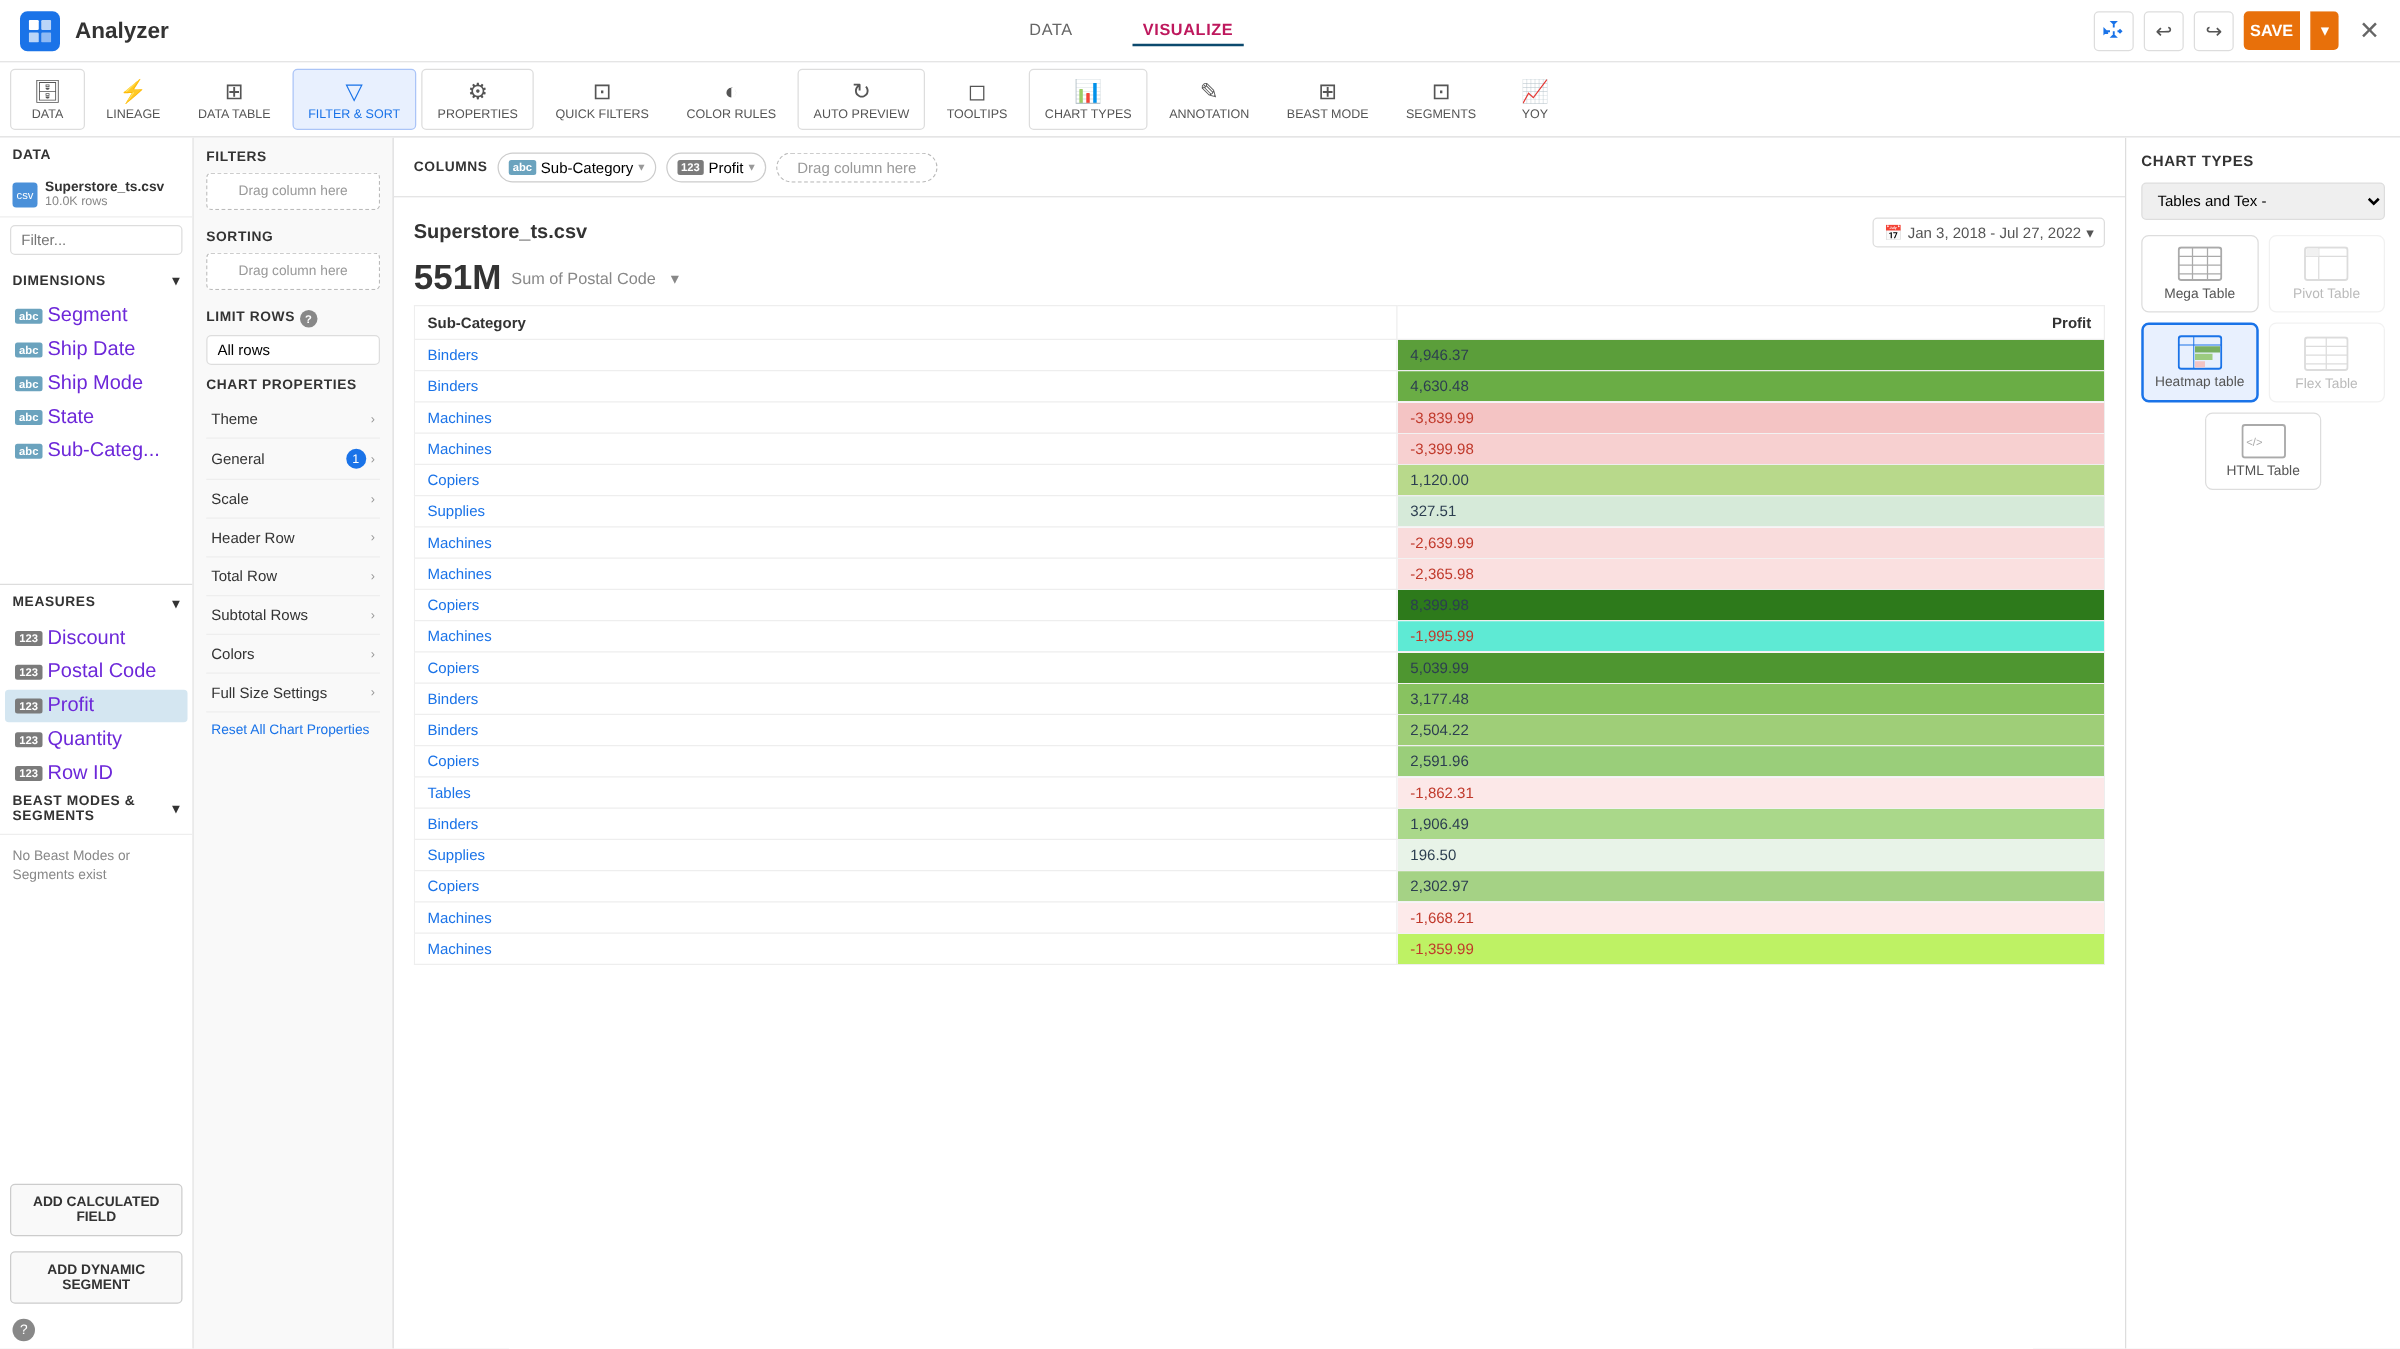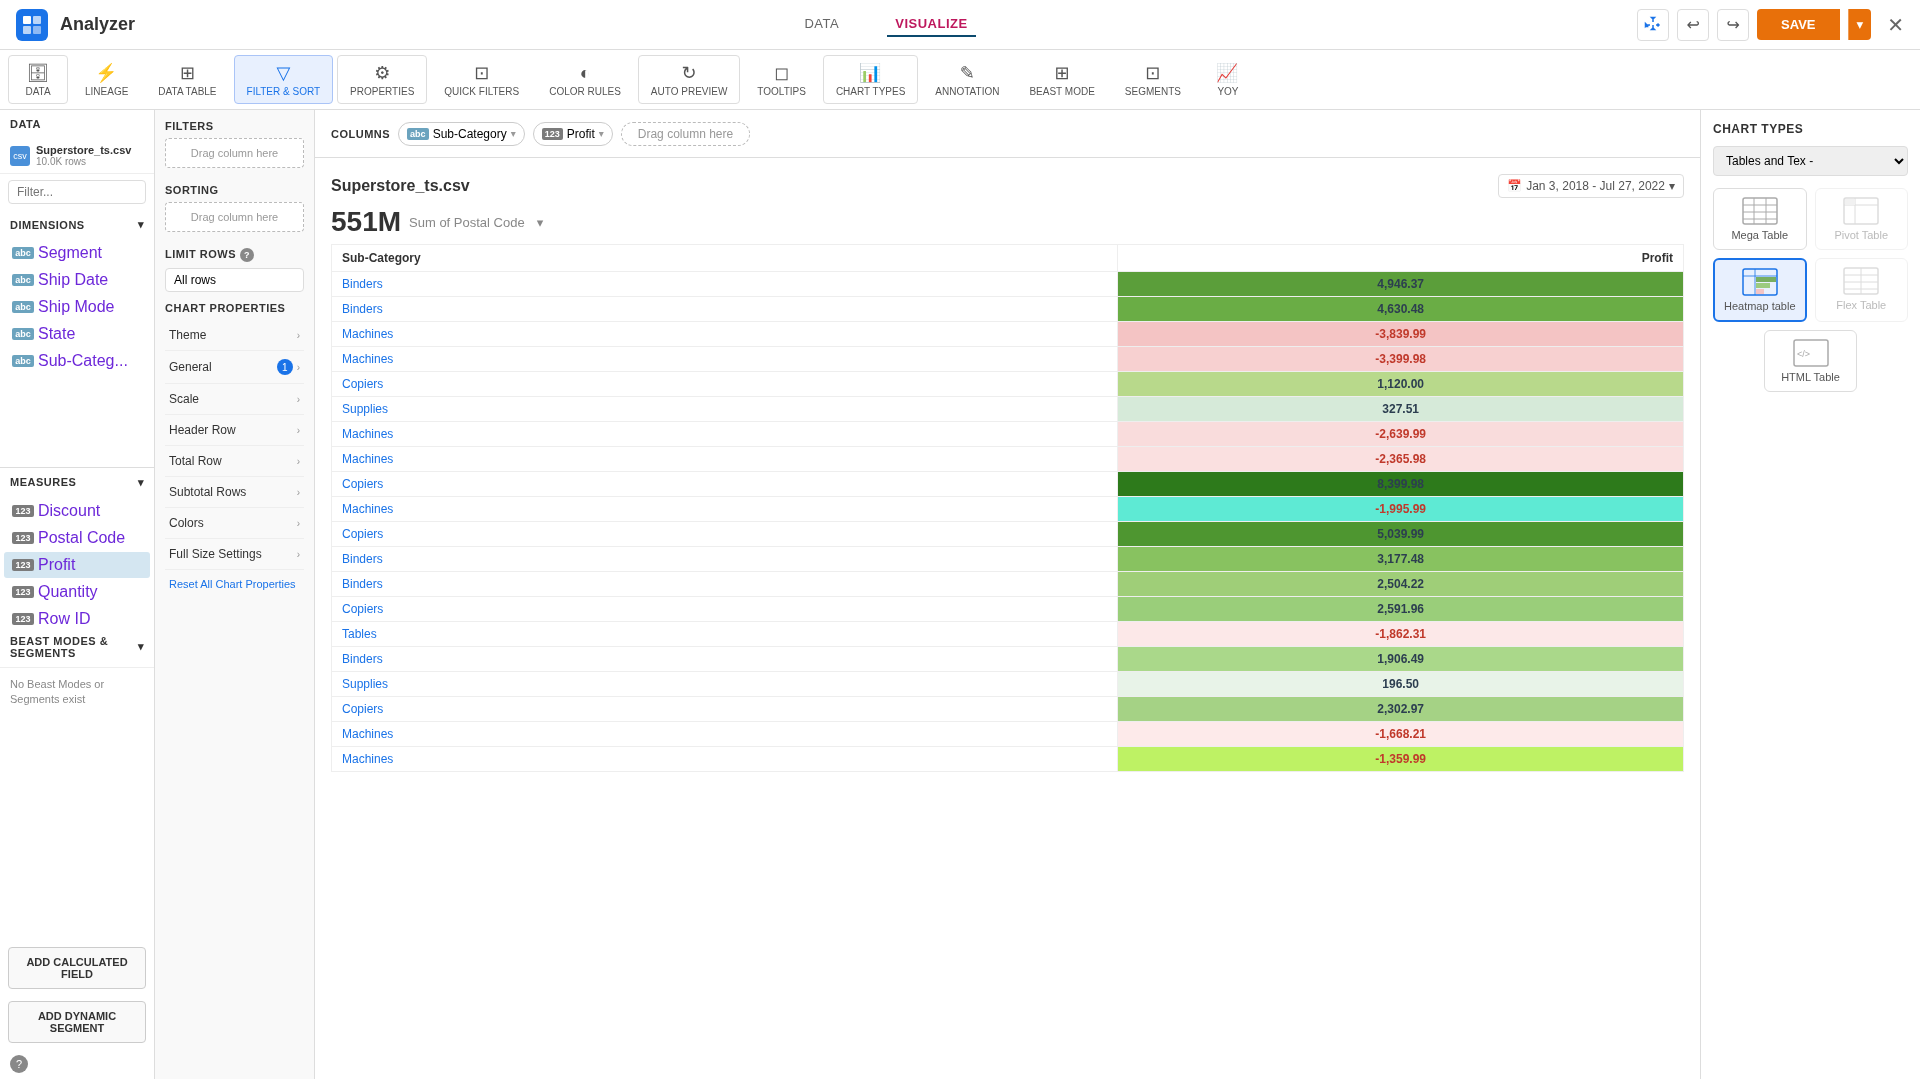--- a/index.html
+++ b/index.html
@@ -22,7 +22,7 @@
     .top-bar-nav-item.active { color: #be185d; border-bottom: 2px solid #0c4a6e; font-weight: 700; }
     .top-bar-actions { display: flex; align-items: center; gap: 8px; }
     .btn-icon { width: 32px; height: 32px; border: 1px solid #ddd; border-radius: 4px; background: #fff; display: flex; align-items: center; justify-content: center; cursor: pointer; font-size: 16px; color: #555; }
-    .btn-save { background: #e8700a; color: white; border: none; border-radius: 4px 0 0 4px; padding: 8px 24px; font-size: 13px; font-weight: 600; cursor: pointer; }
+    .btn-save { background: #e8700a; color: white; border: none; border-radius: 4px 0 0 4px; padding: 8px 5px; font-size: 13px; font-weight: 600; cursor: pointer; }
     .btn-save-arrow { background: #e8700a; color: white; border: none; border-left: 1px solid rgba(255,255,255,0.3); border-radius: 0 4px 4px 0; padding: 8px 8px; cursor: pointer; }
     .btn-close { background: none; border: none; font-size: 20px; color: #666; cursor: pointer; margin-left: 8px; }
 

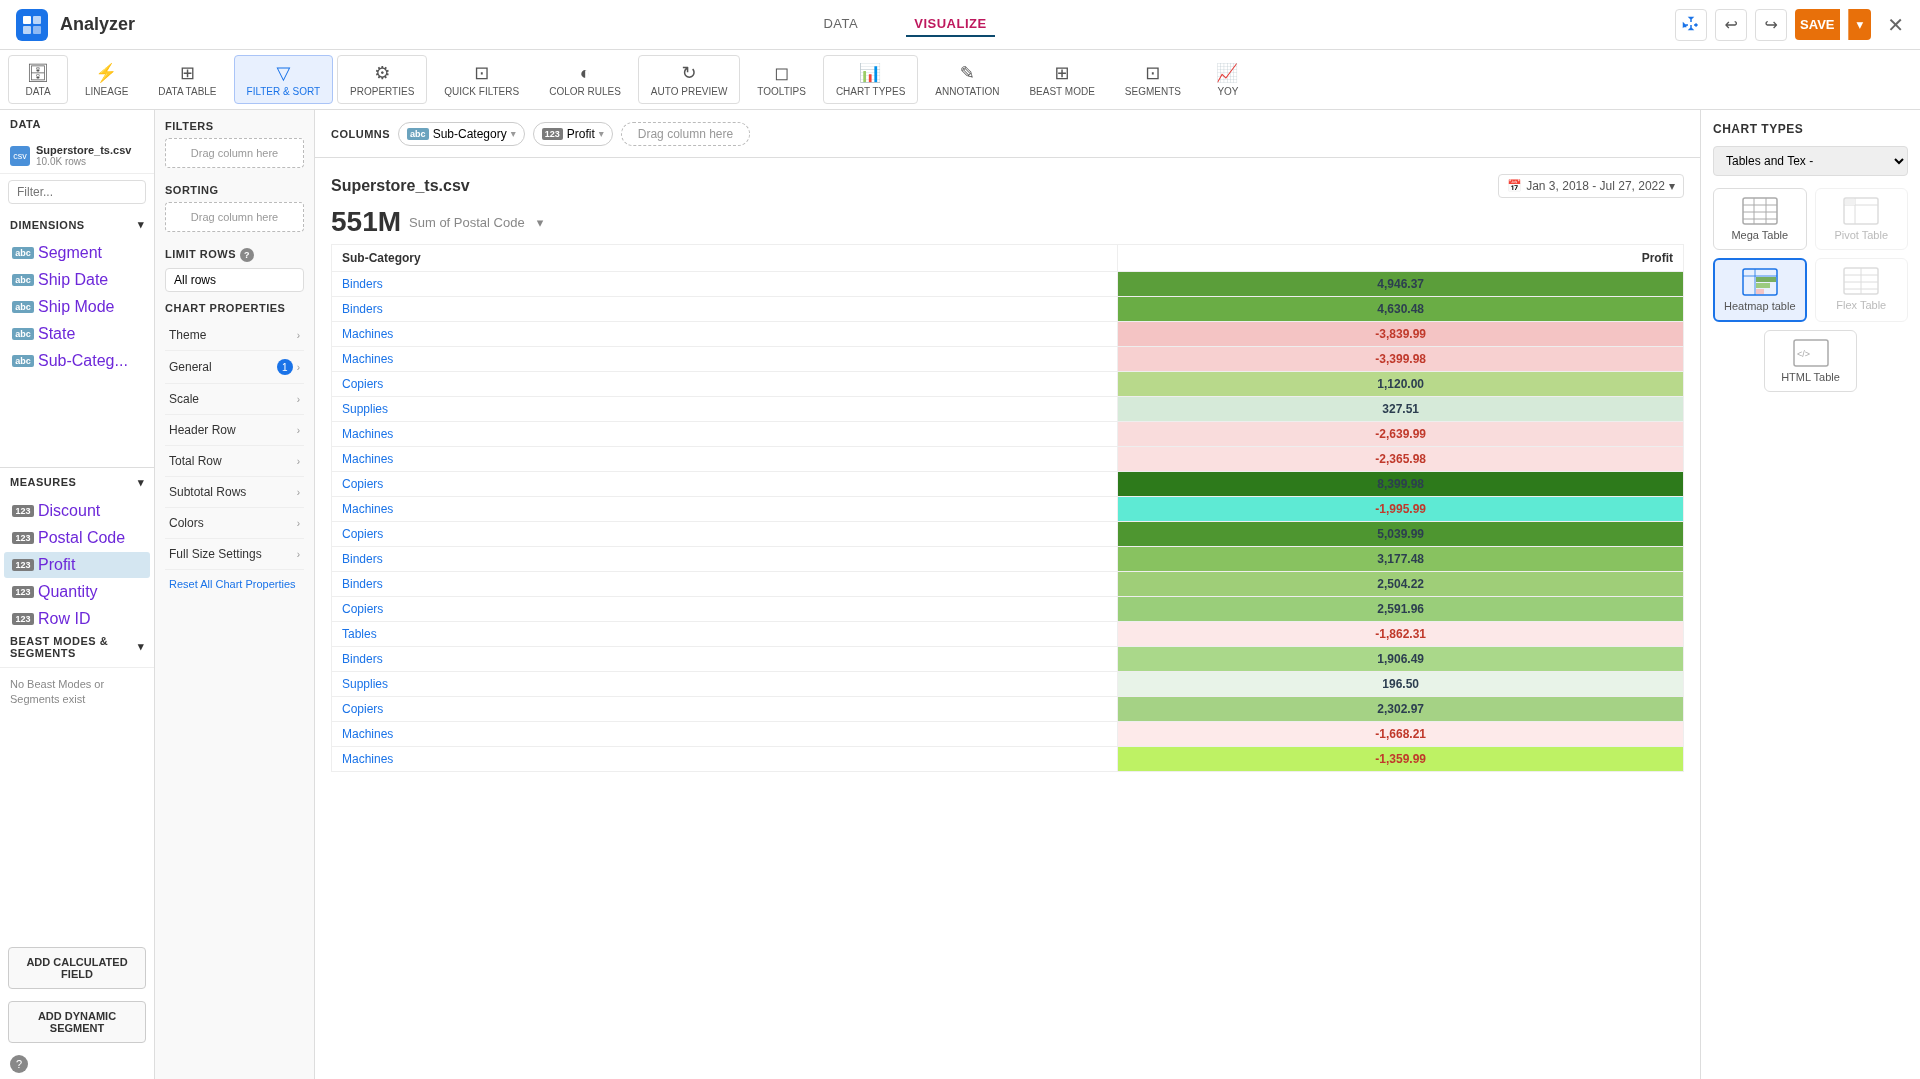--- a/index.html
+++ b/index.html
@@ -177,7 +177,7 @@
       font-size: 11px; color: #555; background: #fff;
     }
     .chart-type-item.selected { border: 2px solid #1a73e8; background: #e8f0fe; }
-    .chart-type-item.disabled { opacity: 0.4; }
+    .chart-type-item.disabled { opacity: 0.4; justify-content: flex-end; }
 
     
     .table-wrapper { flex: 1; overflow-y: auto; position: relative; }

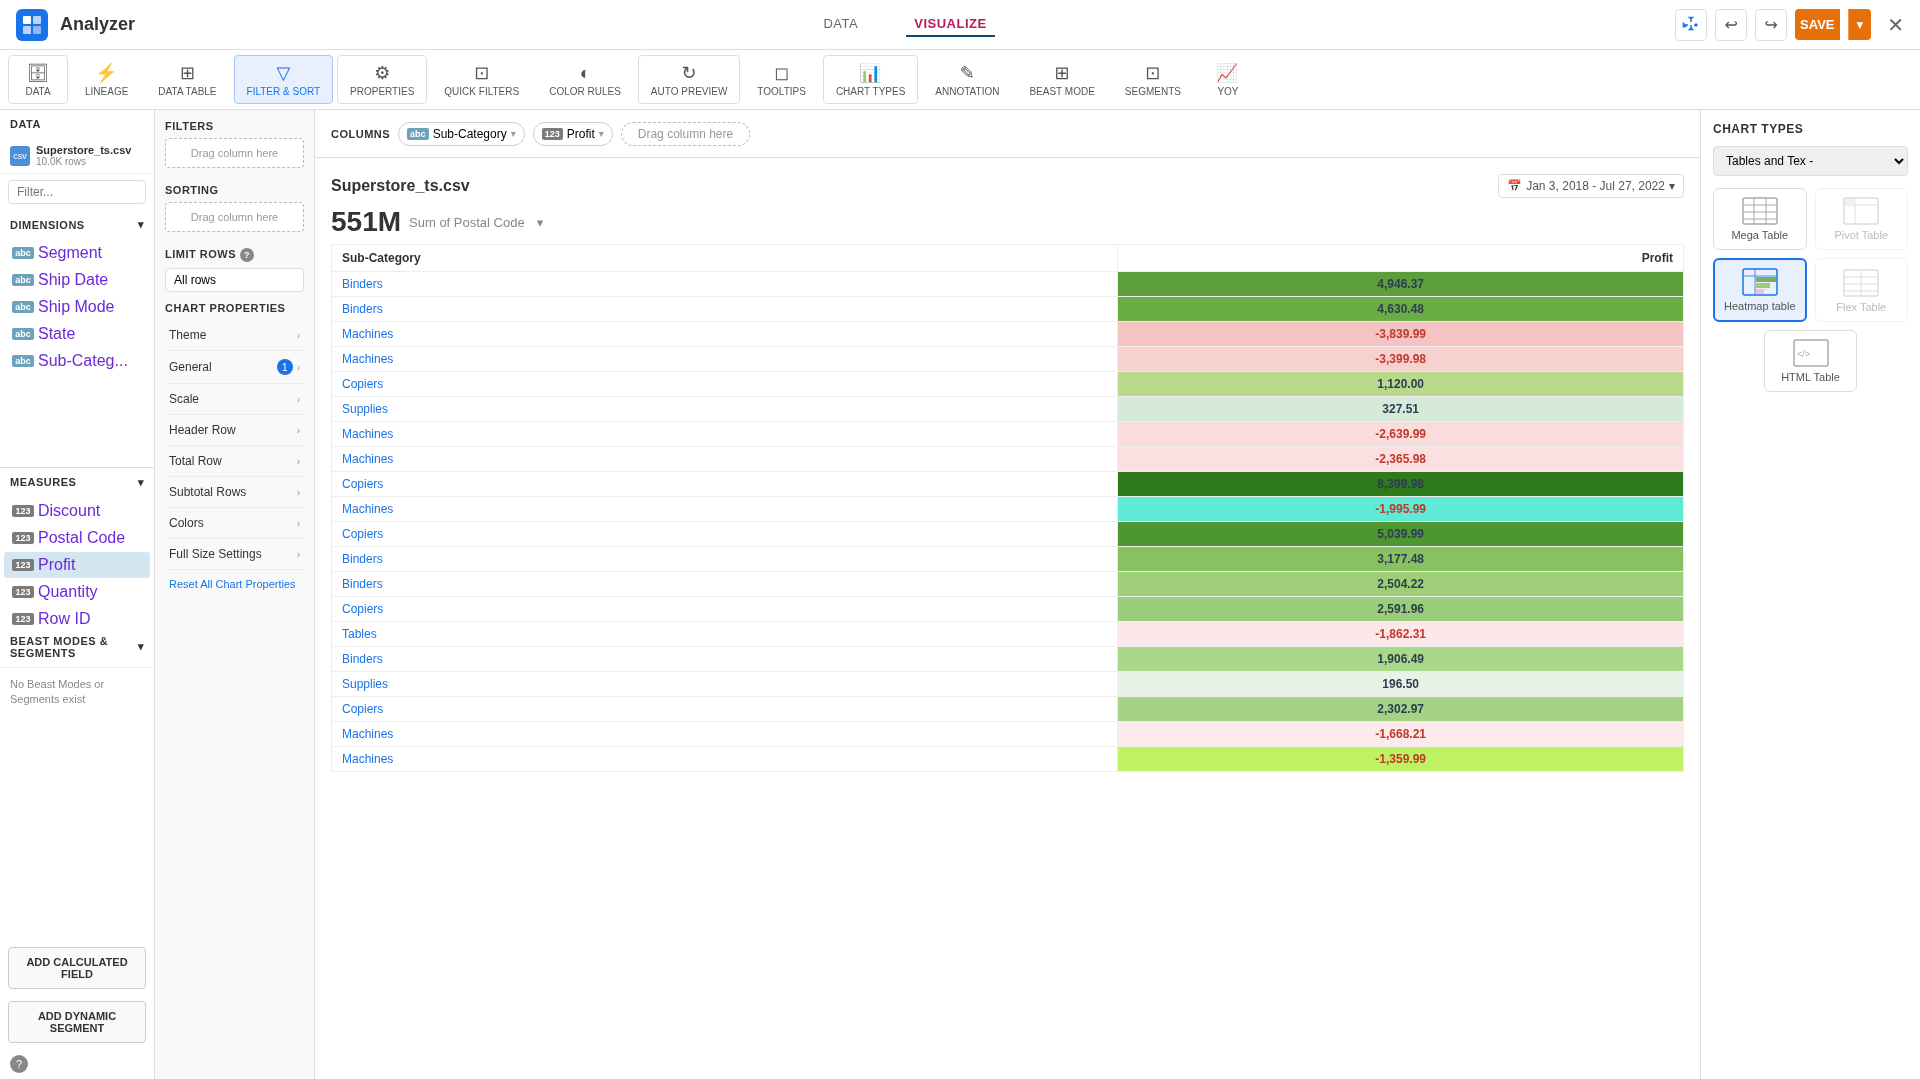--- a/index.html
+++ b/index.html
@@ -162,7 +162,7 @@
       padding: 5px 10px; border: 1px solid #eee; font-size: 12px; position: relative;
     }
     .heatmap-table td.sub-cat { color: #1a73e8; cursor: pointer; }
-    .heatmap-table td.value-cell { text-align: center; font-size: 12px; font-weight: 700; }
+    .heatmap-table td.value-cell { text-align: left; font-size: 12px; font-weight: 400; }
 
     
     .right-sidebar {

